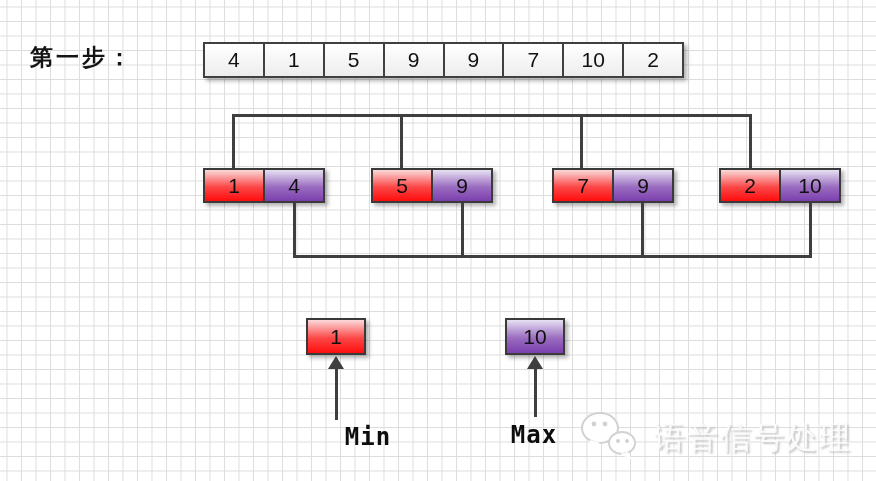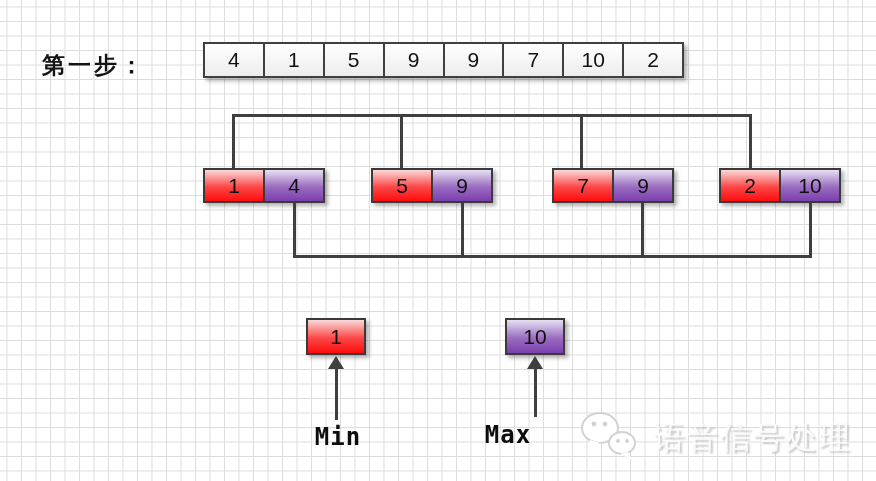--- a/index.html
+++ b/index.html
@@ -109,7 +109,7 @@
 
 <div class="canvas">
 
-  <div class="step-label" style="left:30px;top:50px;margin-left:12px;">第一步：</div>
+  <div class="step-label" style="left:30px;top:42px;">第一步：</div>
 
   <div class="array">
     <div class="cell">4</div>

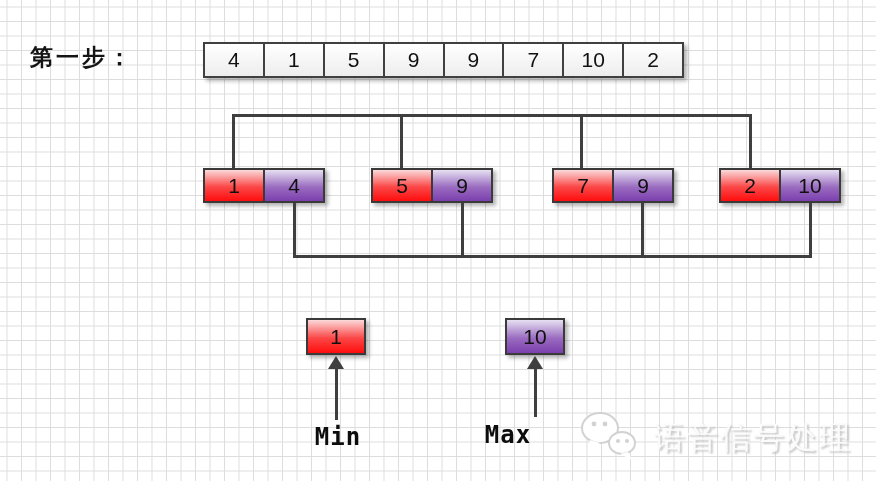--- a/index.html
+++ b/index.html
@@ -156,7 +156,7 @@
 
   <div class="arrow-head" style="left:328px;top:356px;"></div>
   <div class="arrow-shaft" style="left:335px;top:369px;height:51px;"></div>
-  <div class="minmax-label" style="left:338px;top:423px;">Min</div>
+  <div class="minmax-label" style="left:352px;top:423px;padding-left:32px;">Min</div>
 
   <div class="arrow-head" style="left:527px;top:356px;"></div>
   <div class="arrow-shaft" style="left:534px;top:369px;height:48px;"></div>

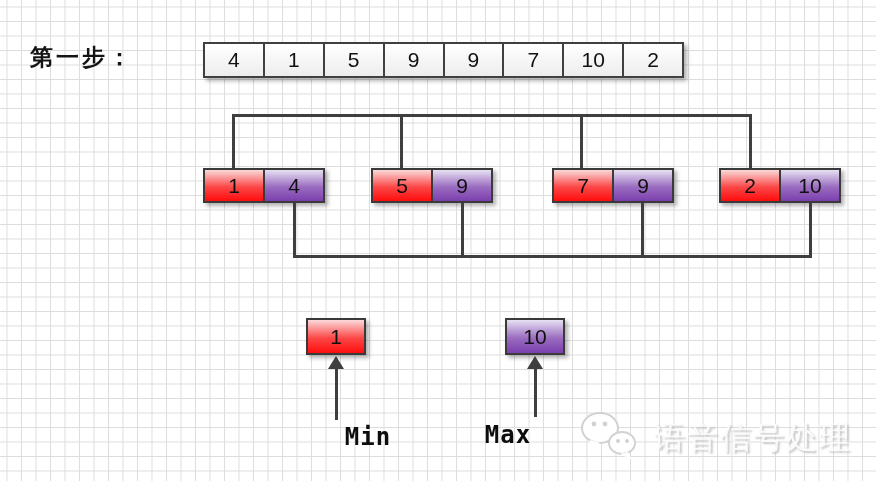--- a/index.html
+++ b/index.html
@@ -160,7 +160,7 @@
 
   <div class="arrow-head" style="left:527px;top:356px;"></div>
   <div class="arrow-shaft" style="left:534px;top:369px;height:48px;"></div>
-  <div class="minmax-label" style="left:508px;top:421px;">Max</div>
+  <div class="minmax-label" style="left:534px;top:421px;">Max</div>
 
   <div class="watermark">
     <span>

